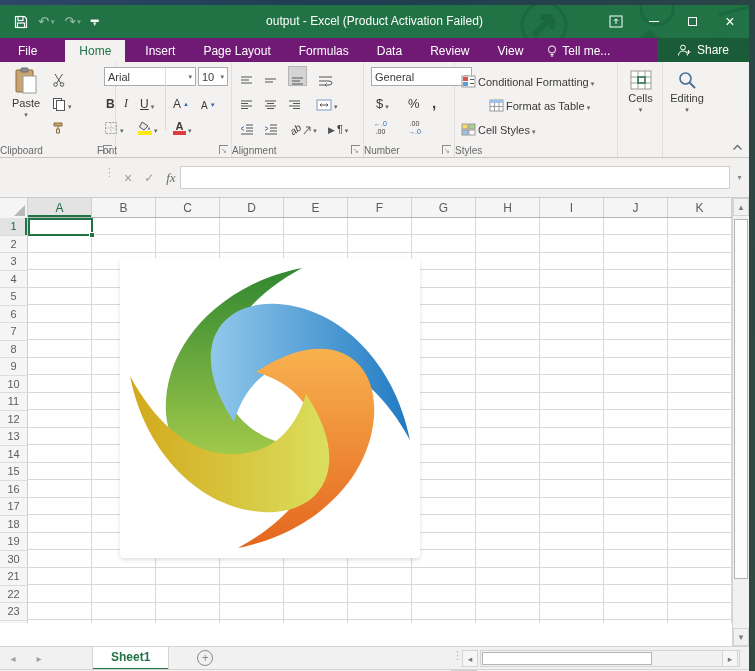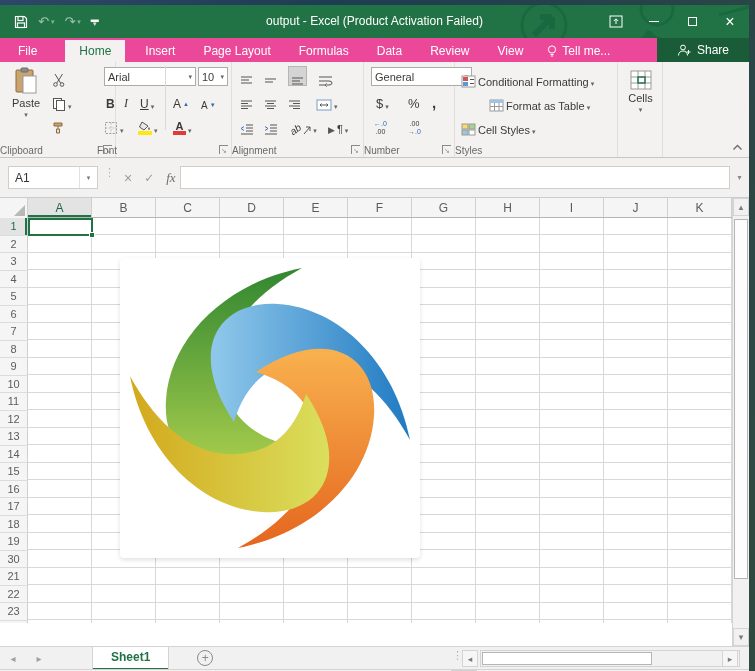--- a/index.html
+++ b/index.html
@@ -24,7 +24,7 @@
   .closex { font-size:16px; line-height:1; }
 
   
-  .tabrow { position:relative; height:24px; background:#ec4899; display:flex; align-items:flex-end; }
+  .tabrow { position:relative; height:24px; background:#701a75; display:flex; align-items:flex-end; }
   .rtab { padding:0 14px; height:22px; line-height:22px; font-size:12px; color:#fff; cursor:default; }
   .rtab.active { background:#f3f2f1; color:#217346; }
   .rtab.file { background:transparent; font-weight:400; margin-left:4px; }

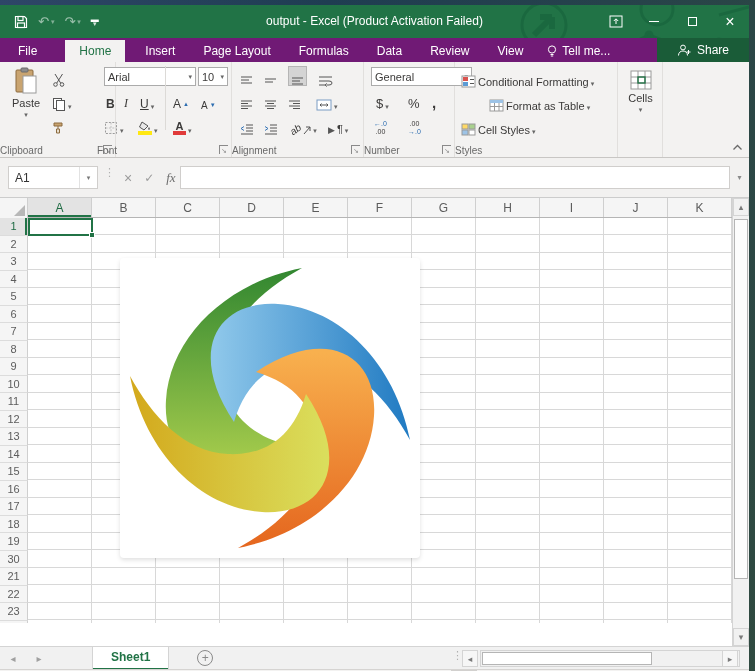--- a/index.html
+++ b/index.html
@@ -436,6 +436,16 @@
         </div>
       </div>
 
+      <div class="grp" style="left:663px; width:48px; border-right:none;">
+        <div class="bigbtn" style="left:3px; top:8px; width:42px;">
+          <svg width="20" height="20" viewBox="0 0 20 20">
+              <circle cx="8.5" cy="8.5" r="5.5" fill="none" stroke="#4a6f96" stroke-width="1.6"></circle>
+              <path d="M12.8 12.8 L18 18" stroke="#4a6f96" stroke-width="2"></path>
+            </svg>
+          <span>Editing</span>
+          <span class="dds">▾</span>
+        </div>
+      </div>
 
       <span class="chev">
         <svg width="11" height="7" viewBox="0 0 11 7">

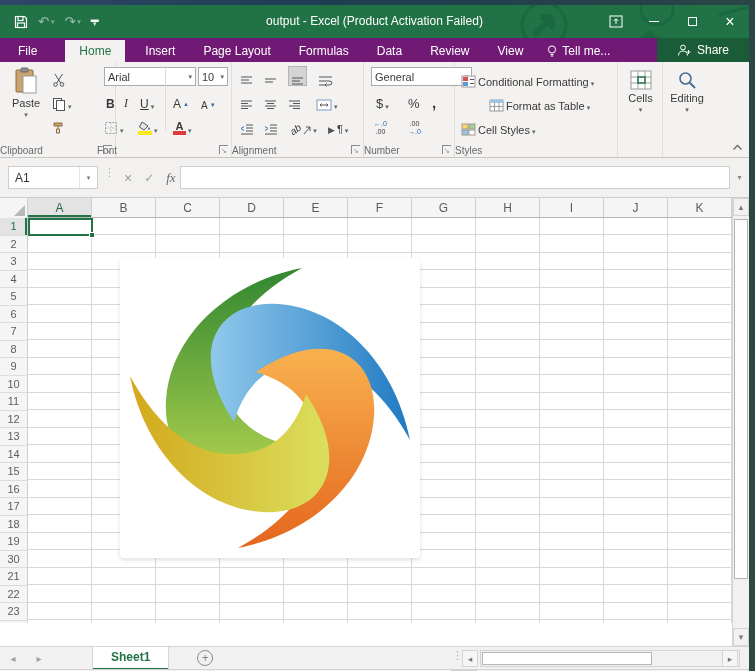--- a/index.html
+++ b/index.html
@@ -455,10 +455,6 @@
     </div>
 
     <div class="fbar">
-      <div class="namebox">
-        <span class="nb-val">A1</span>
-        <span class="nb-dd">▾</span>
-      </div>
       <div class="fdots">⋮</div>
       <div class="fbtns">
         <span style="font-size:14px;">×</span>

